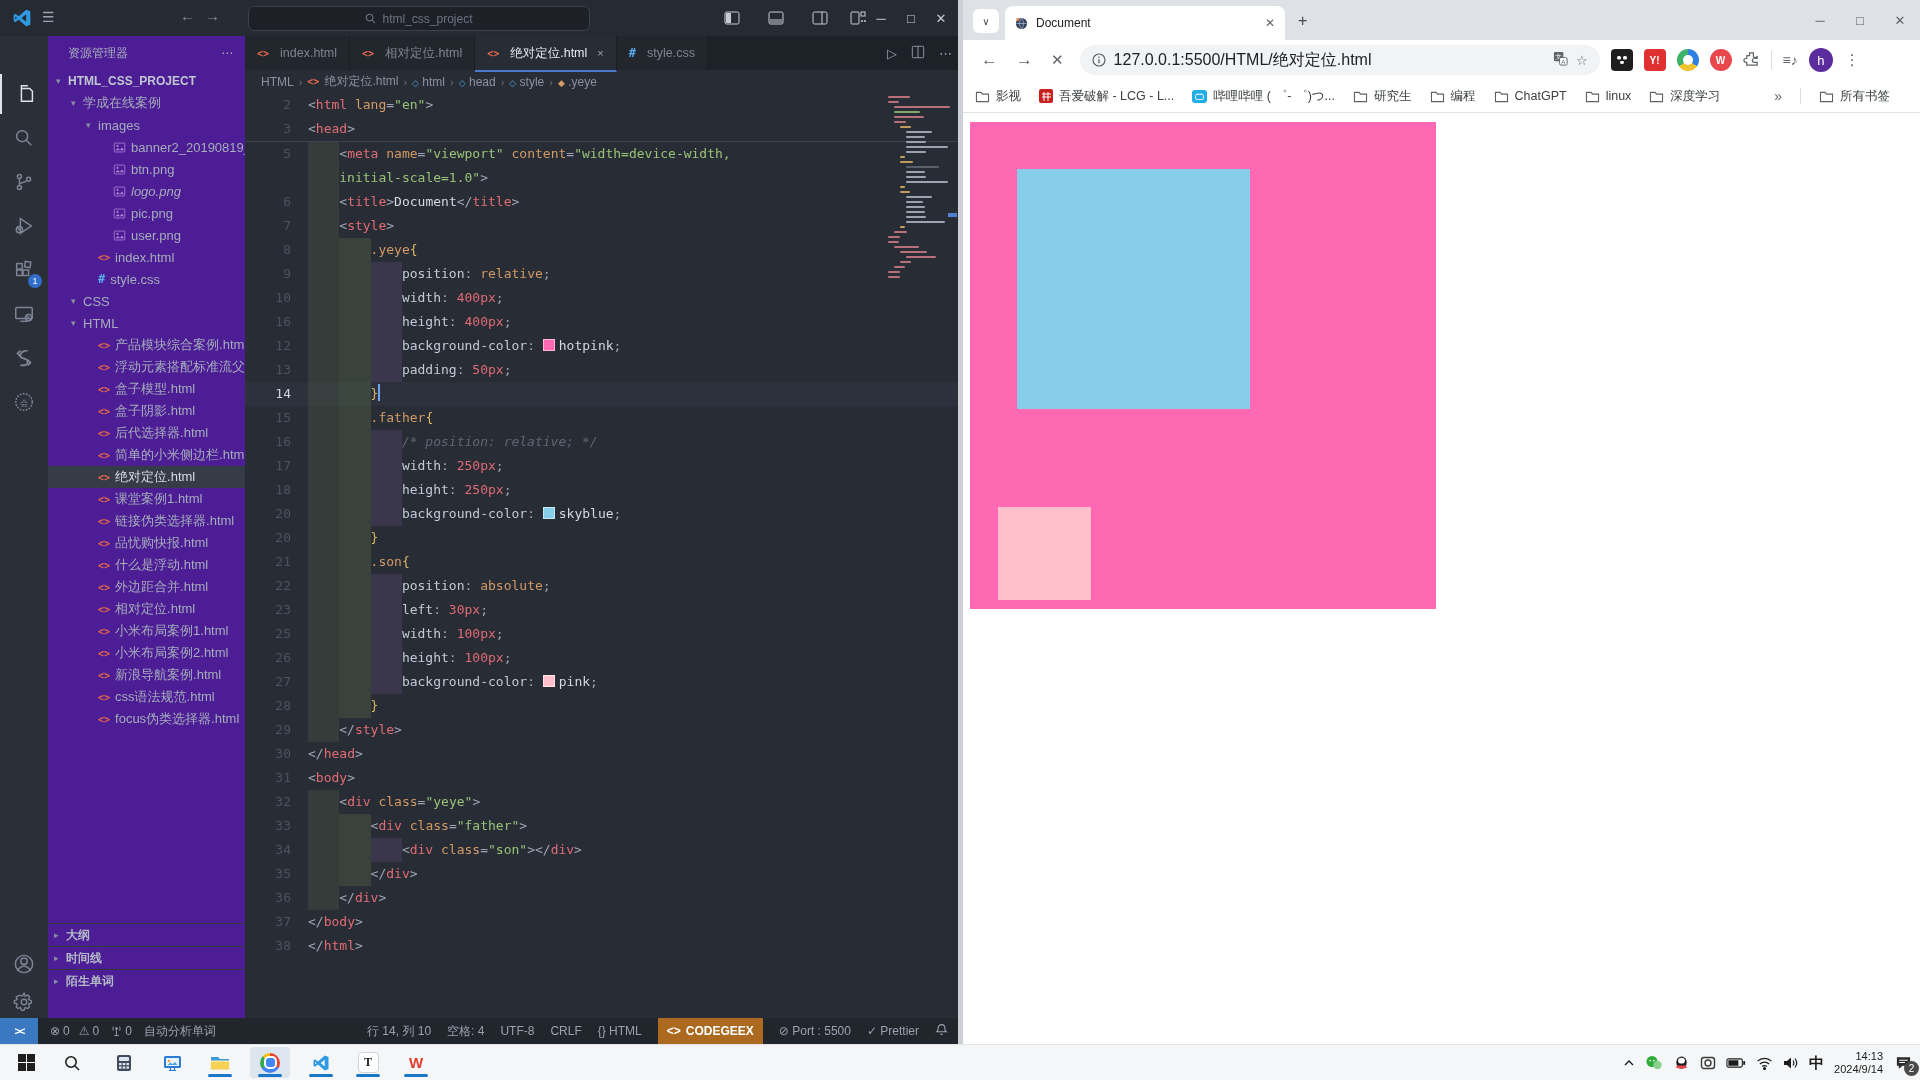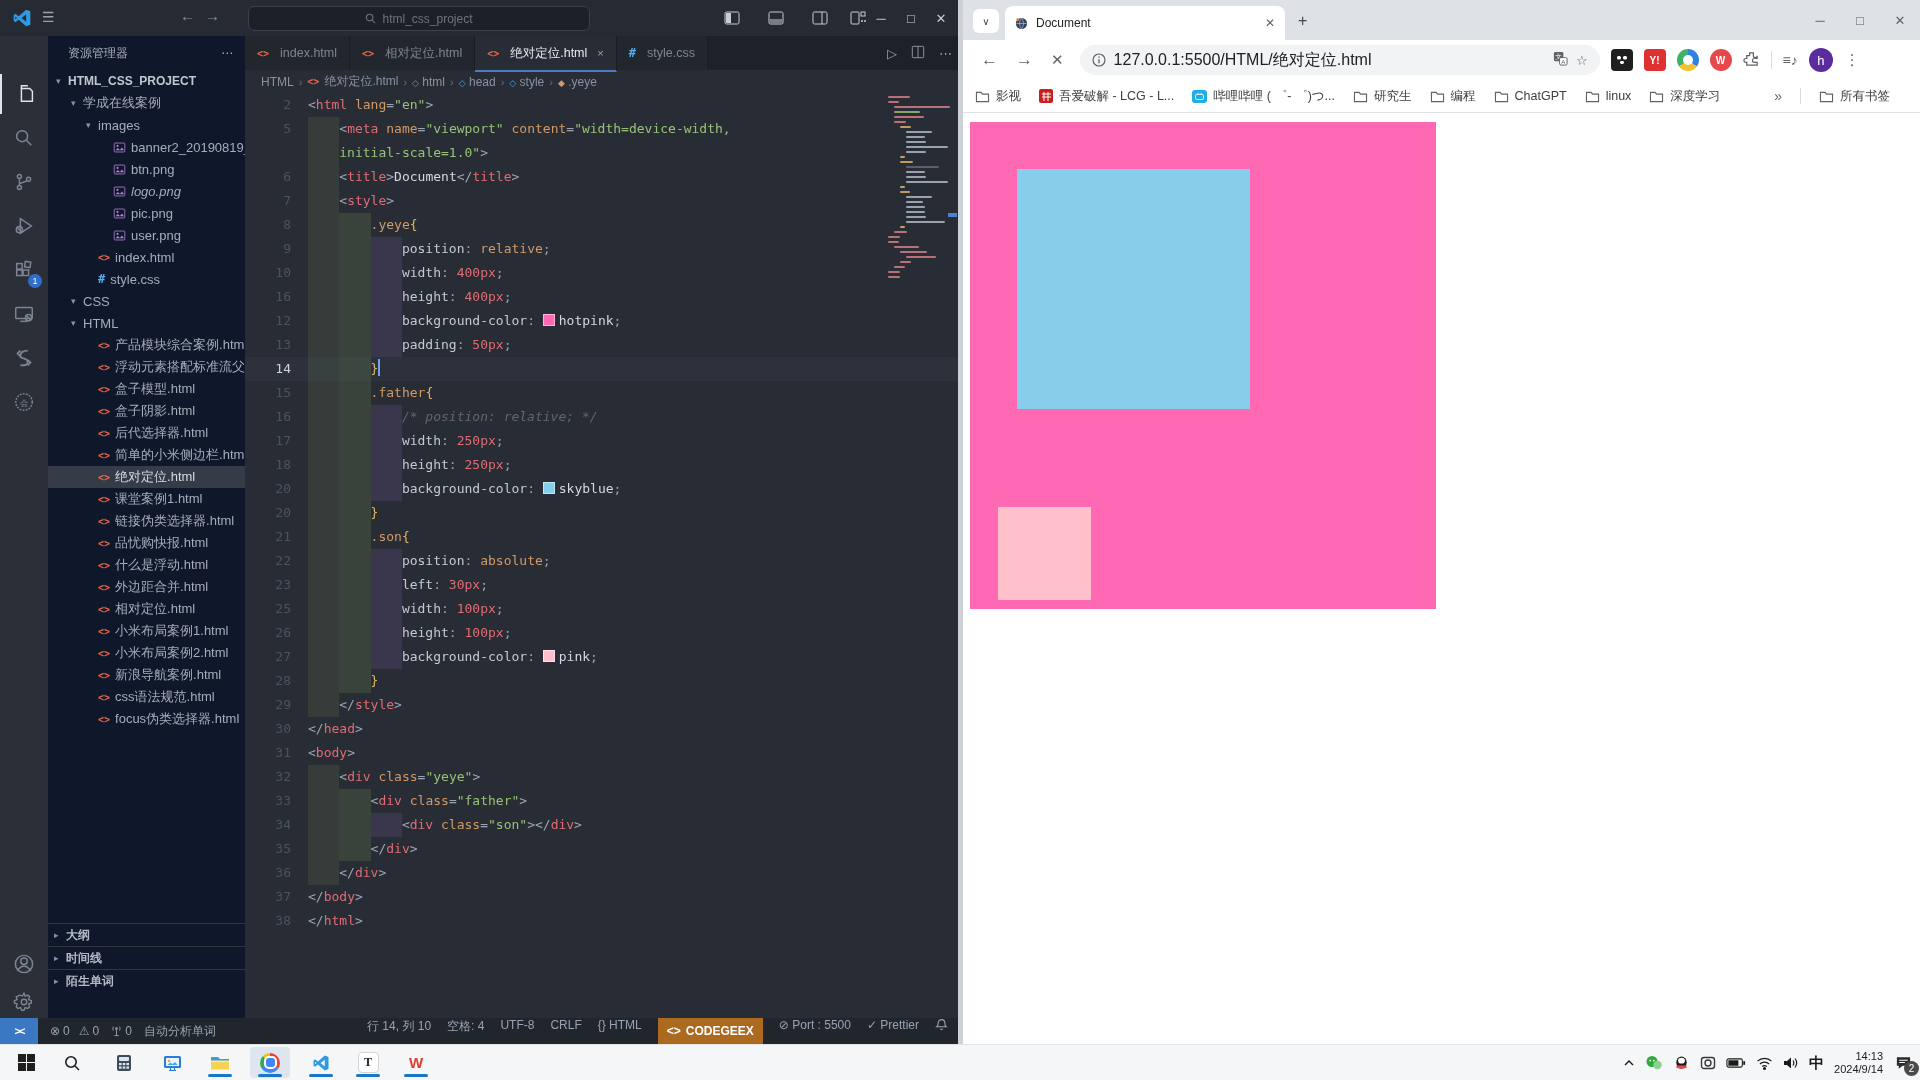--- a/index.html
+++ b/index.html
@@ -21,7 +21,7 @@
   .badge{position:absolute;right:6px;bottom:2px;background:#316dca;color:#fff;font-size:9px;width:14px;height:14px;border-radius:7px;
     display:flex;align-items:center;justify-content:center}
   
-  #sidebar{position:absolute;left:48px;top:36px;width:197px;height:982px;background:#0f172a;overflow:hidden}
+  #sidebar{position:absolute;left:48px;top:36px;width:197px;height:982px;background:#4c1d95;overflow:hidden}
   #sb-head{height:34px;display:flex;align-items:center;justify-content:space-between;padding:0 12px 0 20px;color:#a8b0bf;font-size:12px}
   .tree-row{height:22px;display:flex;align-items:center;font-size:13px;color:#a5adbb;white-space:nowrap;overflow:hidden}
   .tree-row.sel{background:#353c48;color:#d6dae2}

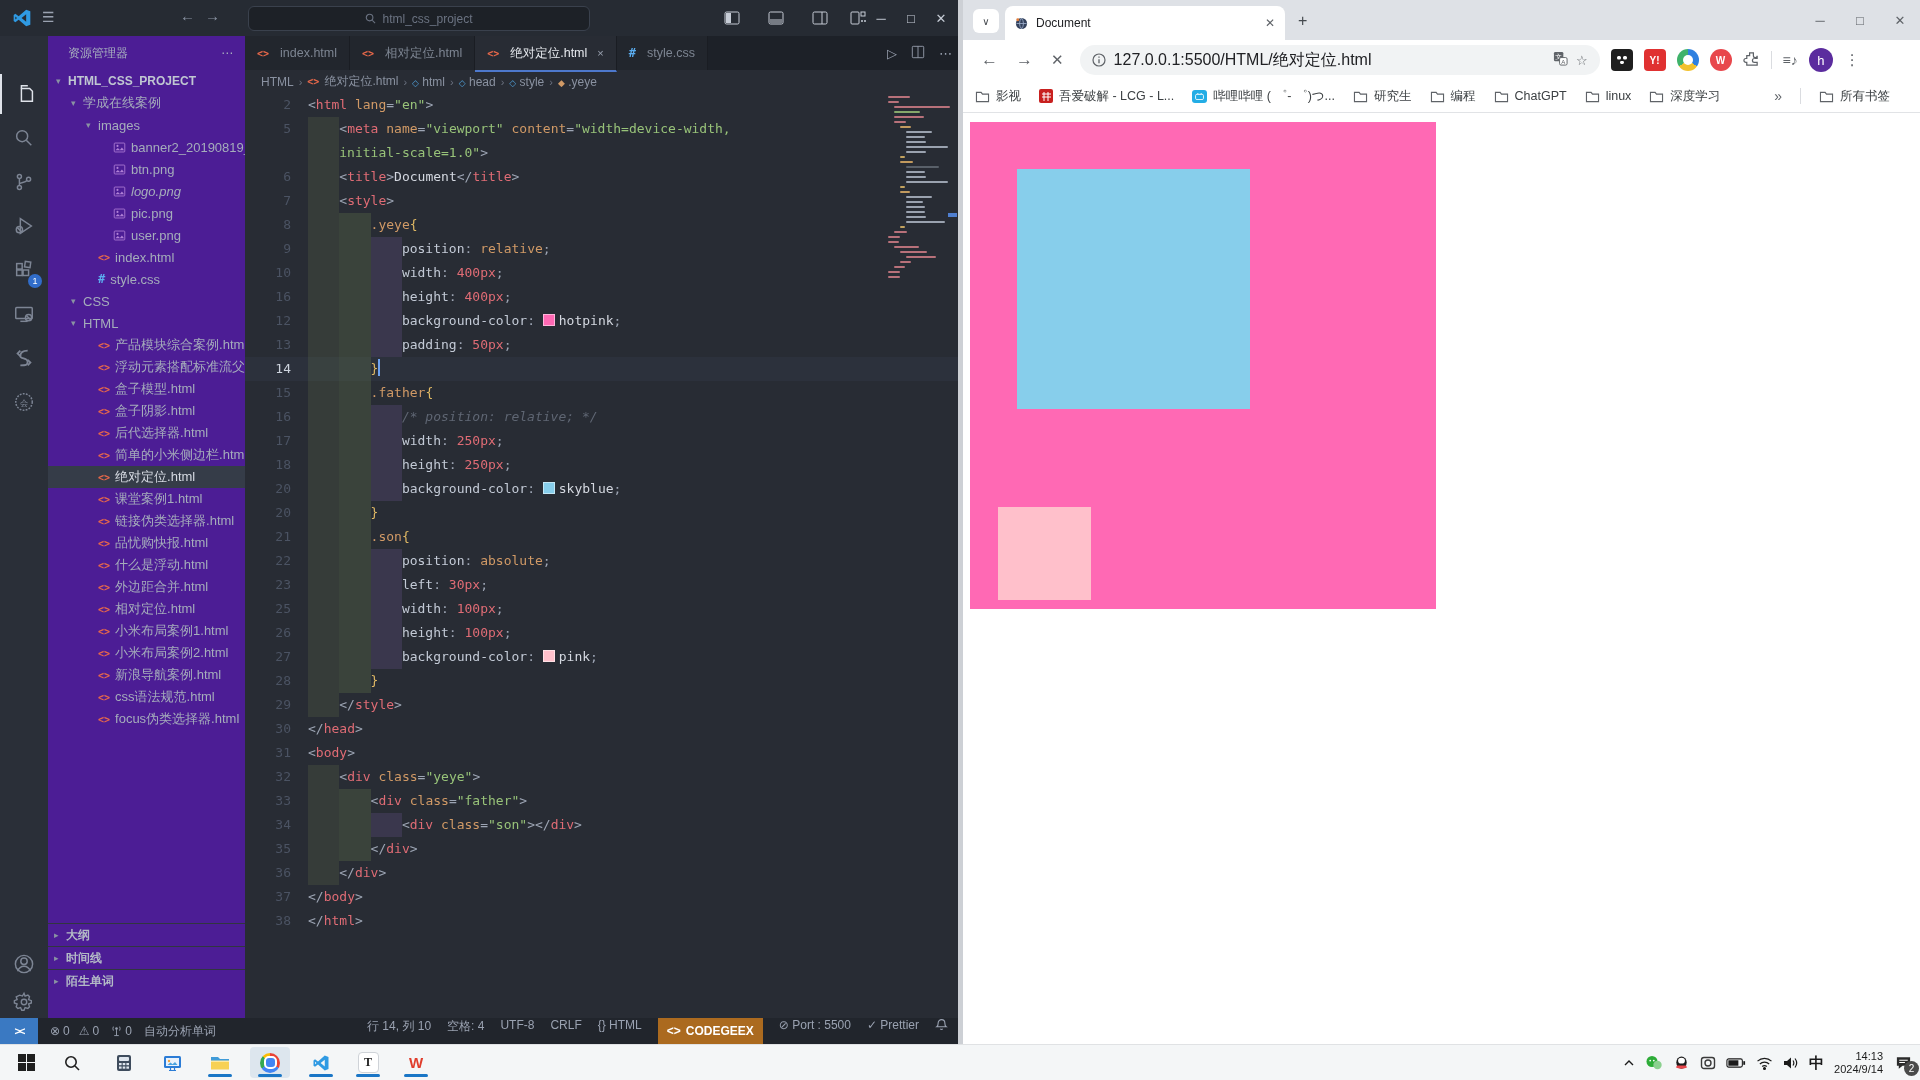--- a/index.html
+++ b/index.html
@@ -455,6 +455,7 @@
       </div>
     <div id="code">
         <div class="crow"><span class="ln">2</span><span class="tk-p">&lt;</span><span class="tk-t">html</span><span class="tk-x"> </span><span class="tk-a">lang</span><span class="tk-p">=</span><span class="tk-s">"en"</span><span class="tk-p">&gt;</span></div>
+        <div class="crow fold"><span class="ln">3</span><span class="tk-p">&lt;</span><span class="tk-t">head</span><span class="tk-p">&gt;</span></div>
         <div class="crow"><span class="ln">5</span><span class="iblk lv0"></span><span class="tk-p">&lt;</span><span class="tk-t">meta</span><span class="tk-x"> </span><span class="tk-a">name</span><span class="tk-p">=</span><span class="tk-s">"viewport"</span><span class="tk-x"> </span><span class="tk-a">content</span><span class="tk-p">=</span><span class="tk-s">"width=device-width,</span></div>
         <div class="crow"><span class="ln"></span><span class="iblk lv0"></span><span class="tk-s">initial-scale=1.0"</span><span class="tk-p">&gt;</span></div>
         <div class="crow"><span class="ln">6</span><span class="iblk lv0"></span><span class="tk-p">&lt;</span><span class="tk-t">title</span><span class="tk-p">&gt;</span><span class="tk-x">Document</span><span class="tk-p">&lt;/</span><span class="tk-t">title</span><span class="tk-p">&gt;</span></div>

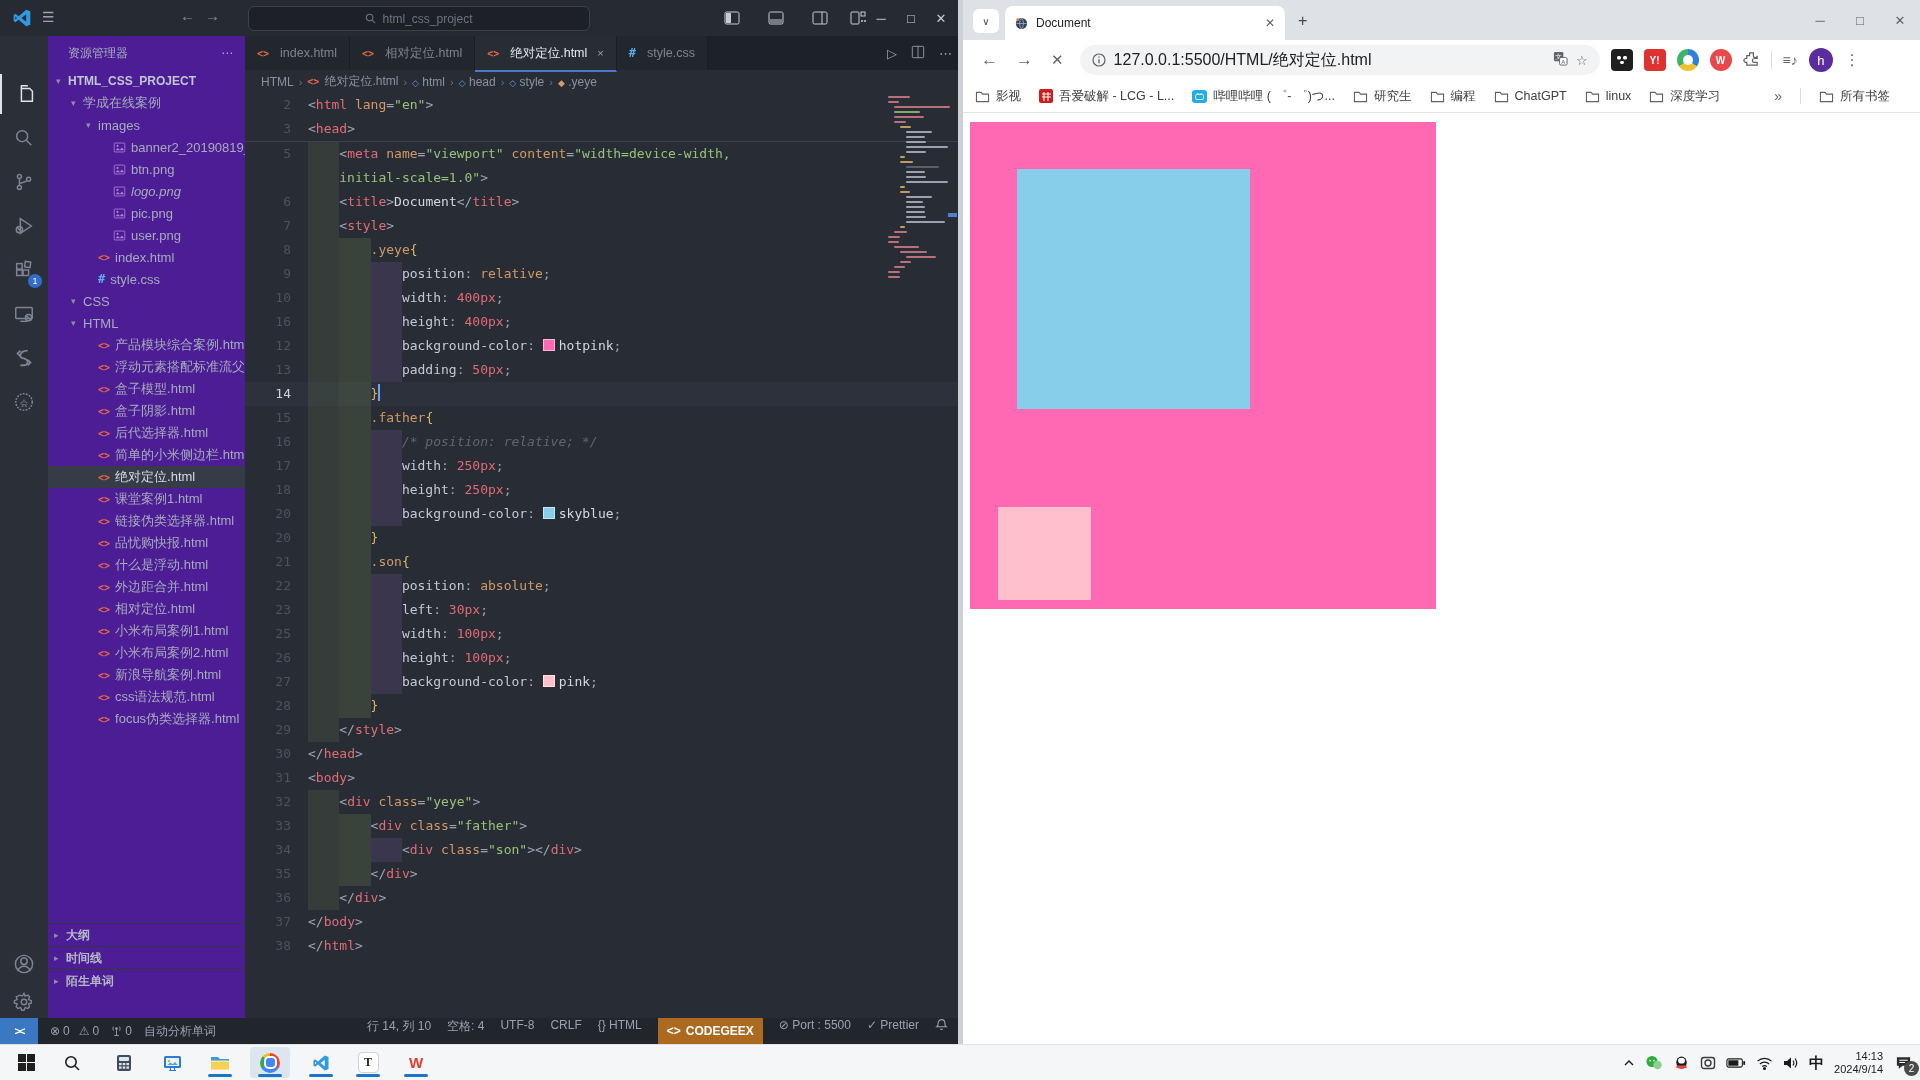--- a/index.html
+++ b/index.html
@@ -62,7 +62,7 @@
   #statusbar{position:absolute;left:0;top:1018px;width:958px;height:26px;background:#21252c;display:flex;align-items:center;color:#9aa2b1;font-size:12px}
   #st-remote{width:38px;height:26px;background:#3a79c2;color:#fff;display:flex;align-items:center;justify-content:center;font-weight:bold;font-size:11px;letter-spacing:-2px}
   .st-item{display:flex;align-items:center;gap:3px;margin-left:12px;white-space:nowrap}
-  #st-right{margin-left:auto;display:flex;align-items:flex-start;gap:16px;margin-right:10px;white-space:nowrap}
+  #st-right{margin-left:auto;display:flex;align-items:center;gap:16px;margin-right:10px;white-space:nowrap}
   #st-cgx{background:#ab6a1f;color:#fff;height:26px;display:flex;align-items:center;padding:0 9px;gap:5px;font-weight:bold}
   
   #windiv{position:absolute;left:958px;top:0;width:5px;height:1044px;background:#cdd0d5}

